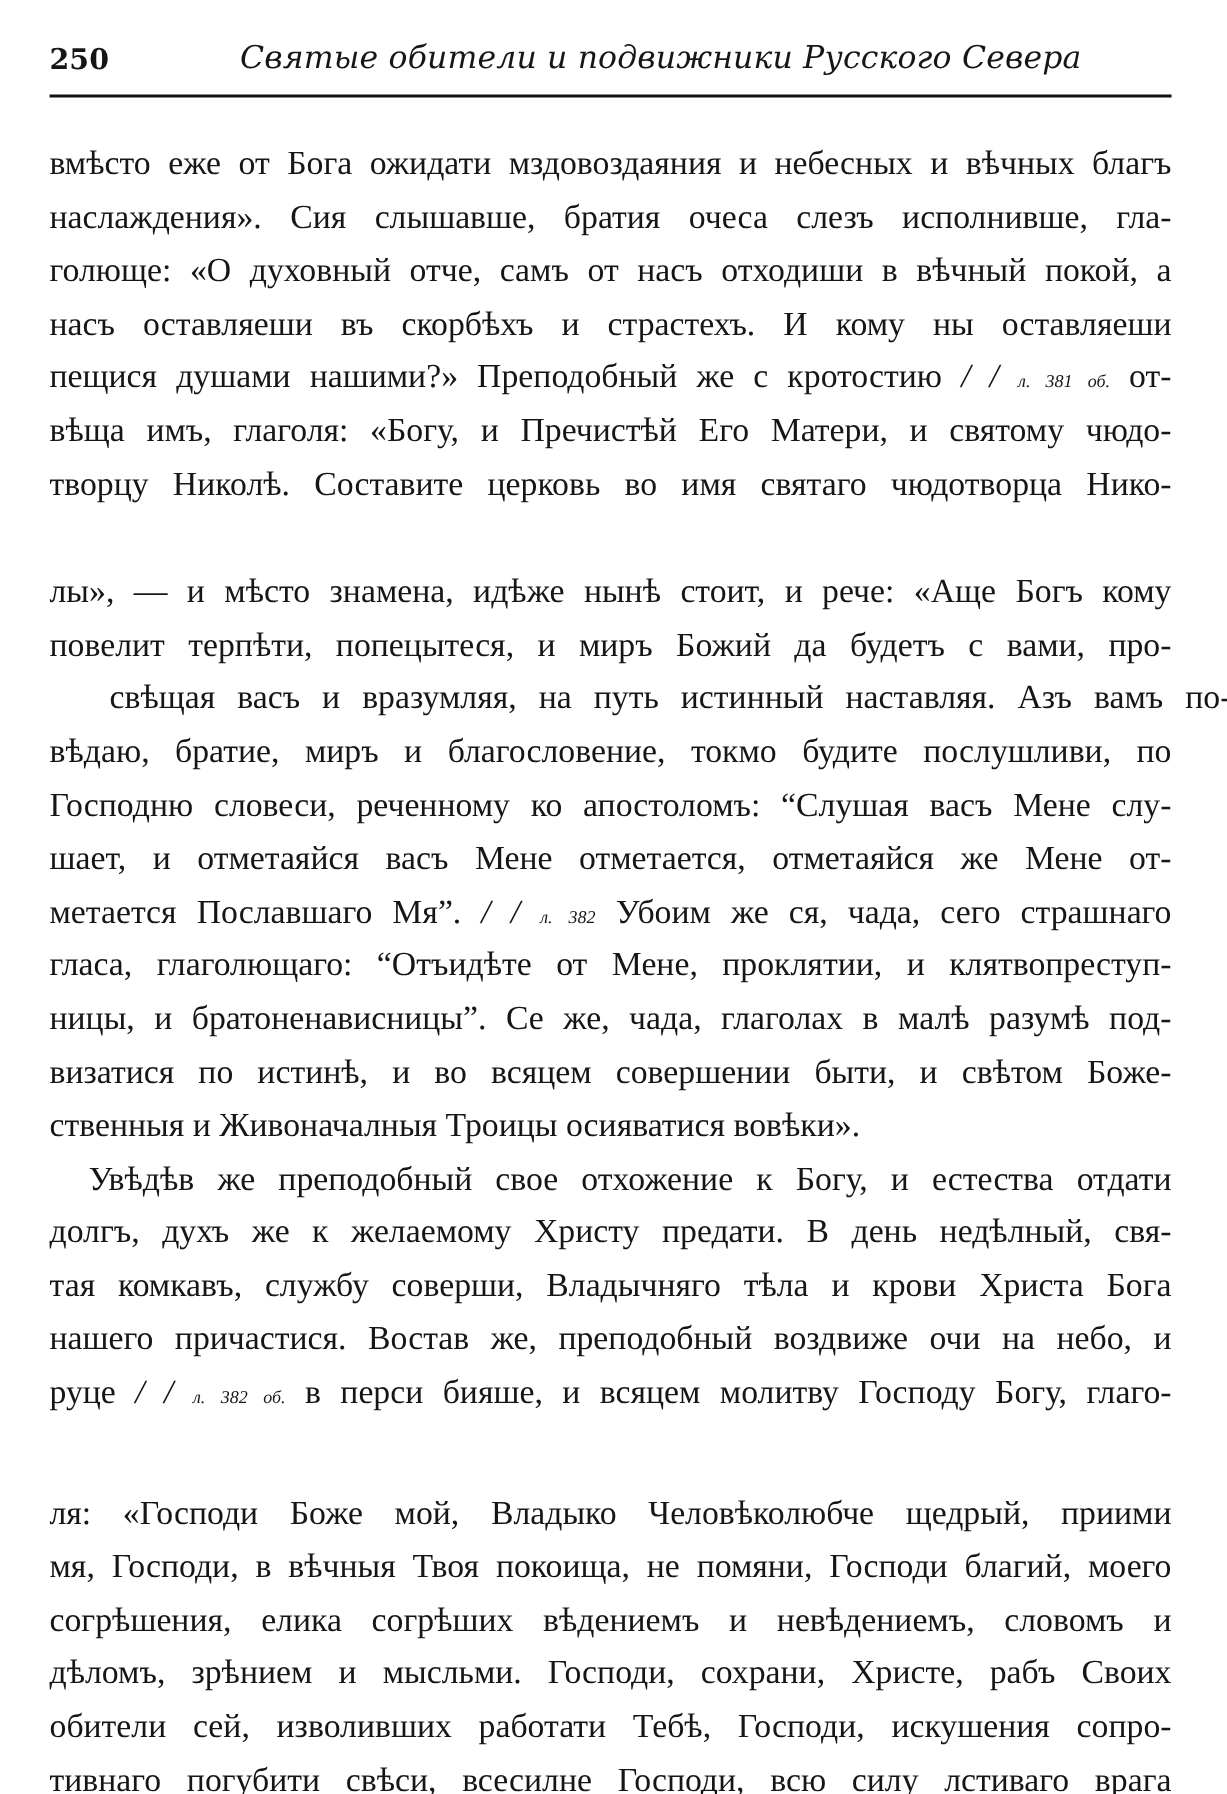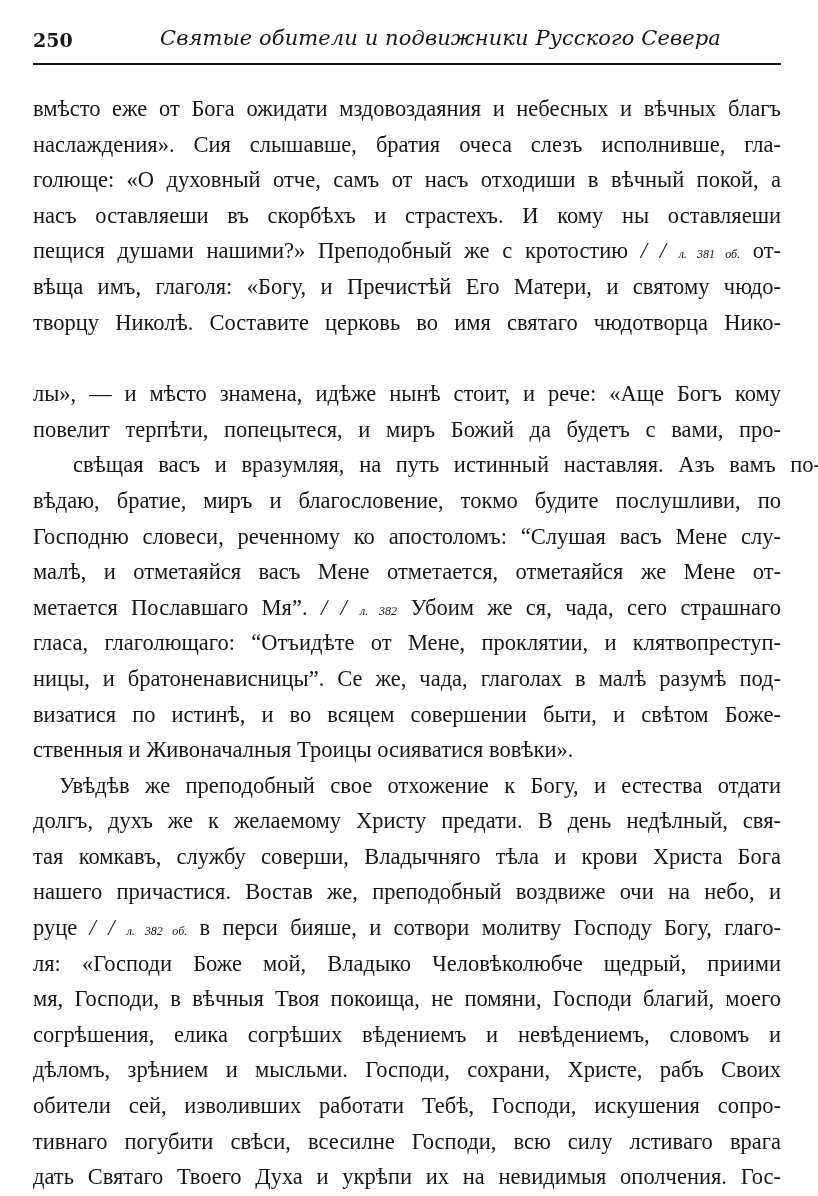--- a/index.html
+++ b/index.html
@@ -37,7 +37,7 @@
     <div class="line" style="display: block; width: 748px; margin-left: 40px;">свѣщая васъ и вразумляя, на путь истинный наставляя. Азъ вамъ по-</div>
     <div class="line" style="display: block; width: 748px;">вѣдаю, братие, миръ и благословение, токмо будите послушливи, по</div>
     <div class="line" style="display: block; width: 748px;">Господню словеси, реченному ко апостоломъ: “Слушая васъ Мене слу-</div>
-    <div class="line" style="display: block; width: 748px;">малѣ, и отметаяйся васъ Мене отметается, отметаяйся же Мене от-</div>
+    <div class="line" style="display: block; width: 748px;">шает, и отметаяйся васъ Мене отметается, отметаяйся же Мене от-</div>
     <div class="line" style="display: block; width: 748px;"><span>метается Пославшаго Мя”. </span><span class="marker">/ /</span> <span class="folio">л. 382</span><span> Убоим же ся, чада, сего страшнаго</span></div>
     <div class="line" style="display: block; width: 748px;">гласа, глаголющаго: “Отъидѣте от Мене, проклятии, и клятвопреступ-</div>
     <div class="line" style="display: block; width: 748px;">ницы, и братоненависницы”. Се же, чада, глаголах в малѣ разумѣ под-</div>

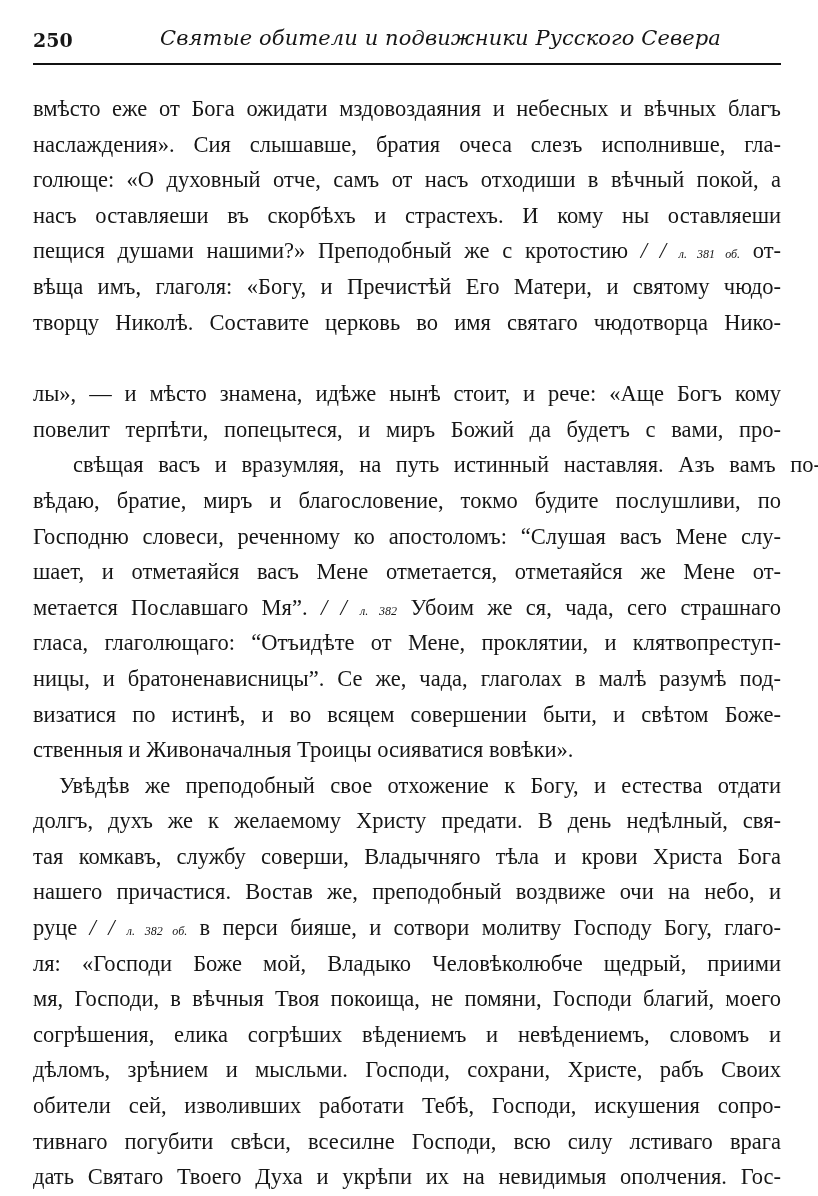--- a/index.html
+++ b/index.html
@@ -47,7 +47,7 @@
     <div class="line" style="display: block; width: 748px;">долгъ, духъ же к желаемому Христу предати. В день недѣлный, свя-</div>
     <div class="line" style="display: block; width: 748px;">тая комкавъ, службу соверши, Владычняго тѣла и крови Христа Бога</div>
     <div class="line" style="display: block; width: 748px;">нашего причастися. Востав же, преподобный воздвиже очи на небо, и</div>
-    <div class="line" style="display: block; width: 748px;"><span>руце </span><span class="marker">/ /</span> <span class="folio">л. 382 об.</span><span> в перси бияше, и сотвори молитву Господу Богу, глаго-</span></div>
+    <div class="line" style="display: block; width: 748px;"><span>руце </span><span class="marker">/ /</span> <span class="folio">л. 382 об.</span><span> в перси бияше, и всяцем молитву Господу Богу, глаго-</span></div>
     <div class="line" style="display: block; width: 748px;">ля: «Господи Боже мой, Владыко Человѣколюбче щедрый, приими</div>
     <div class="line" style="display: block; width: 748px; font-family: Liberation Serif, serif;">мя, Господи, в вѣчныя Твоя покоища, не помяни, Господи благий, моего</div>
     <div class="line" style="display: block; width: 748px;">согрѣшения, елика согрѣших вѣдениемъ и невѣдениемъ, словомъ и</div>

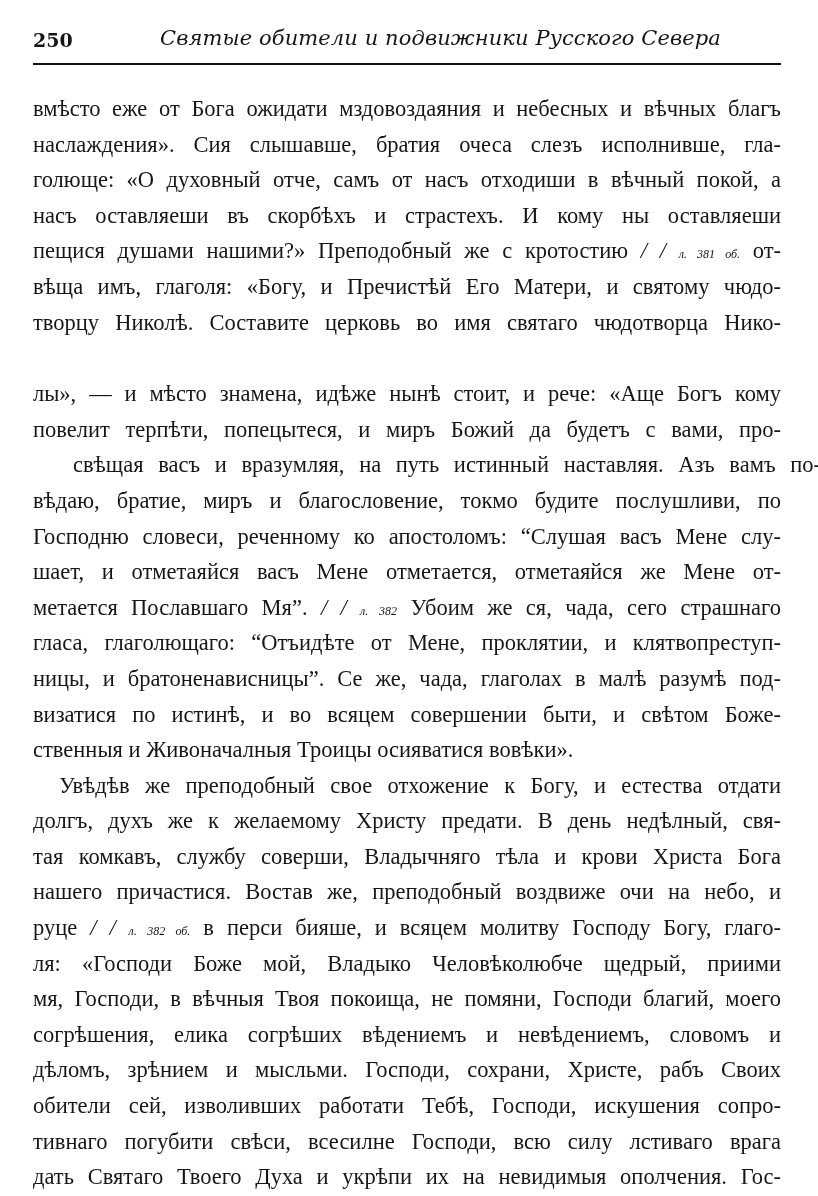--- a/index.html
+++ b/index.html
@@ -48,7 +48,7 @@
     <div class="line" style="display: block; width: 748px;">тая комкавъ, службу соверши, Владычняго тѣла и крови Христа Бога</div>
     <div class="line" style="display: block; width: 748px;">нашего причастися. Востав же, преподобный воздвиже очи на небо, и</div>
     <div class="line" style="display: block; width: 748px;"><span>руце </span><span class="marker">/ /</span> <span class="folio">л. 382 об.</span><span> в перси бияше, и всяцем молитву Господу Богу, глаго-</span></div>
-    <div class="line" style="display: block; width: 748px;">ля: «Господи Боже мой, Владыко Человѣколюбче щедрый, приими</div>
+    <div class="line" style="display: block; width: 748px; margin-top: 45px;">ля: «Господи Боже мой, Владыко Человѣколюбче щедрый, приими</div>
     <div class="line" style="display: block; width: 748px; font-family: Liberation Serif, serif;">мя, Господи, в вѣчныя Твоя покоища, не помяни, Господи благий, моего</div>
     <div class="line" style="display: block; width: 748px;">согрѣшения, елика согрѣших вѣдениемъ и невѣдениемъ, словомъ и</div>
     <div class="line" style="display: block; width: 748px;">дѣломъ, зрѣнием и мысльми. Господи, сохрани, Христе, рабъ Своих</div>

